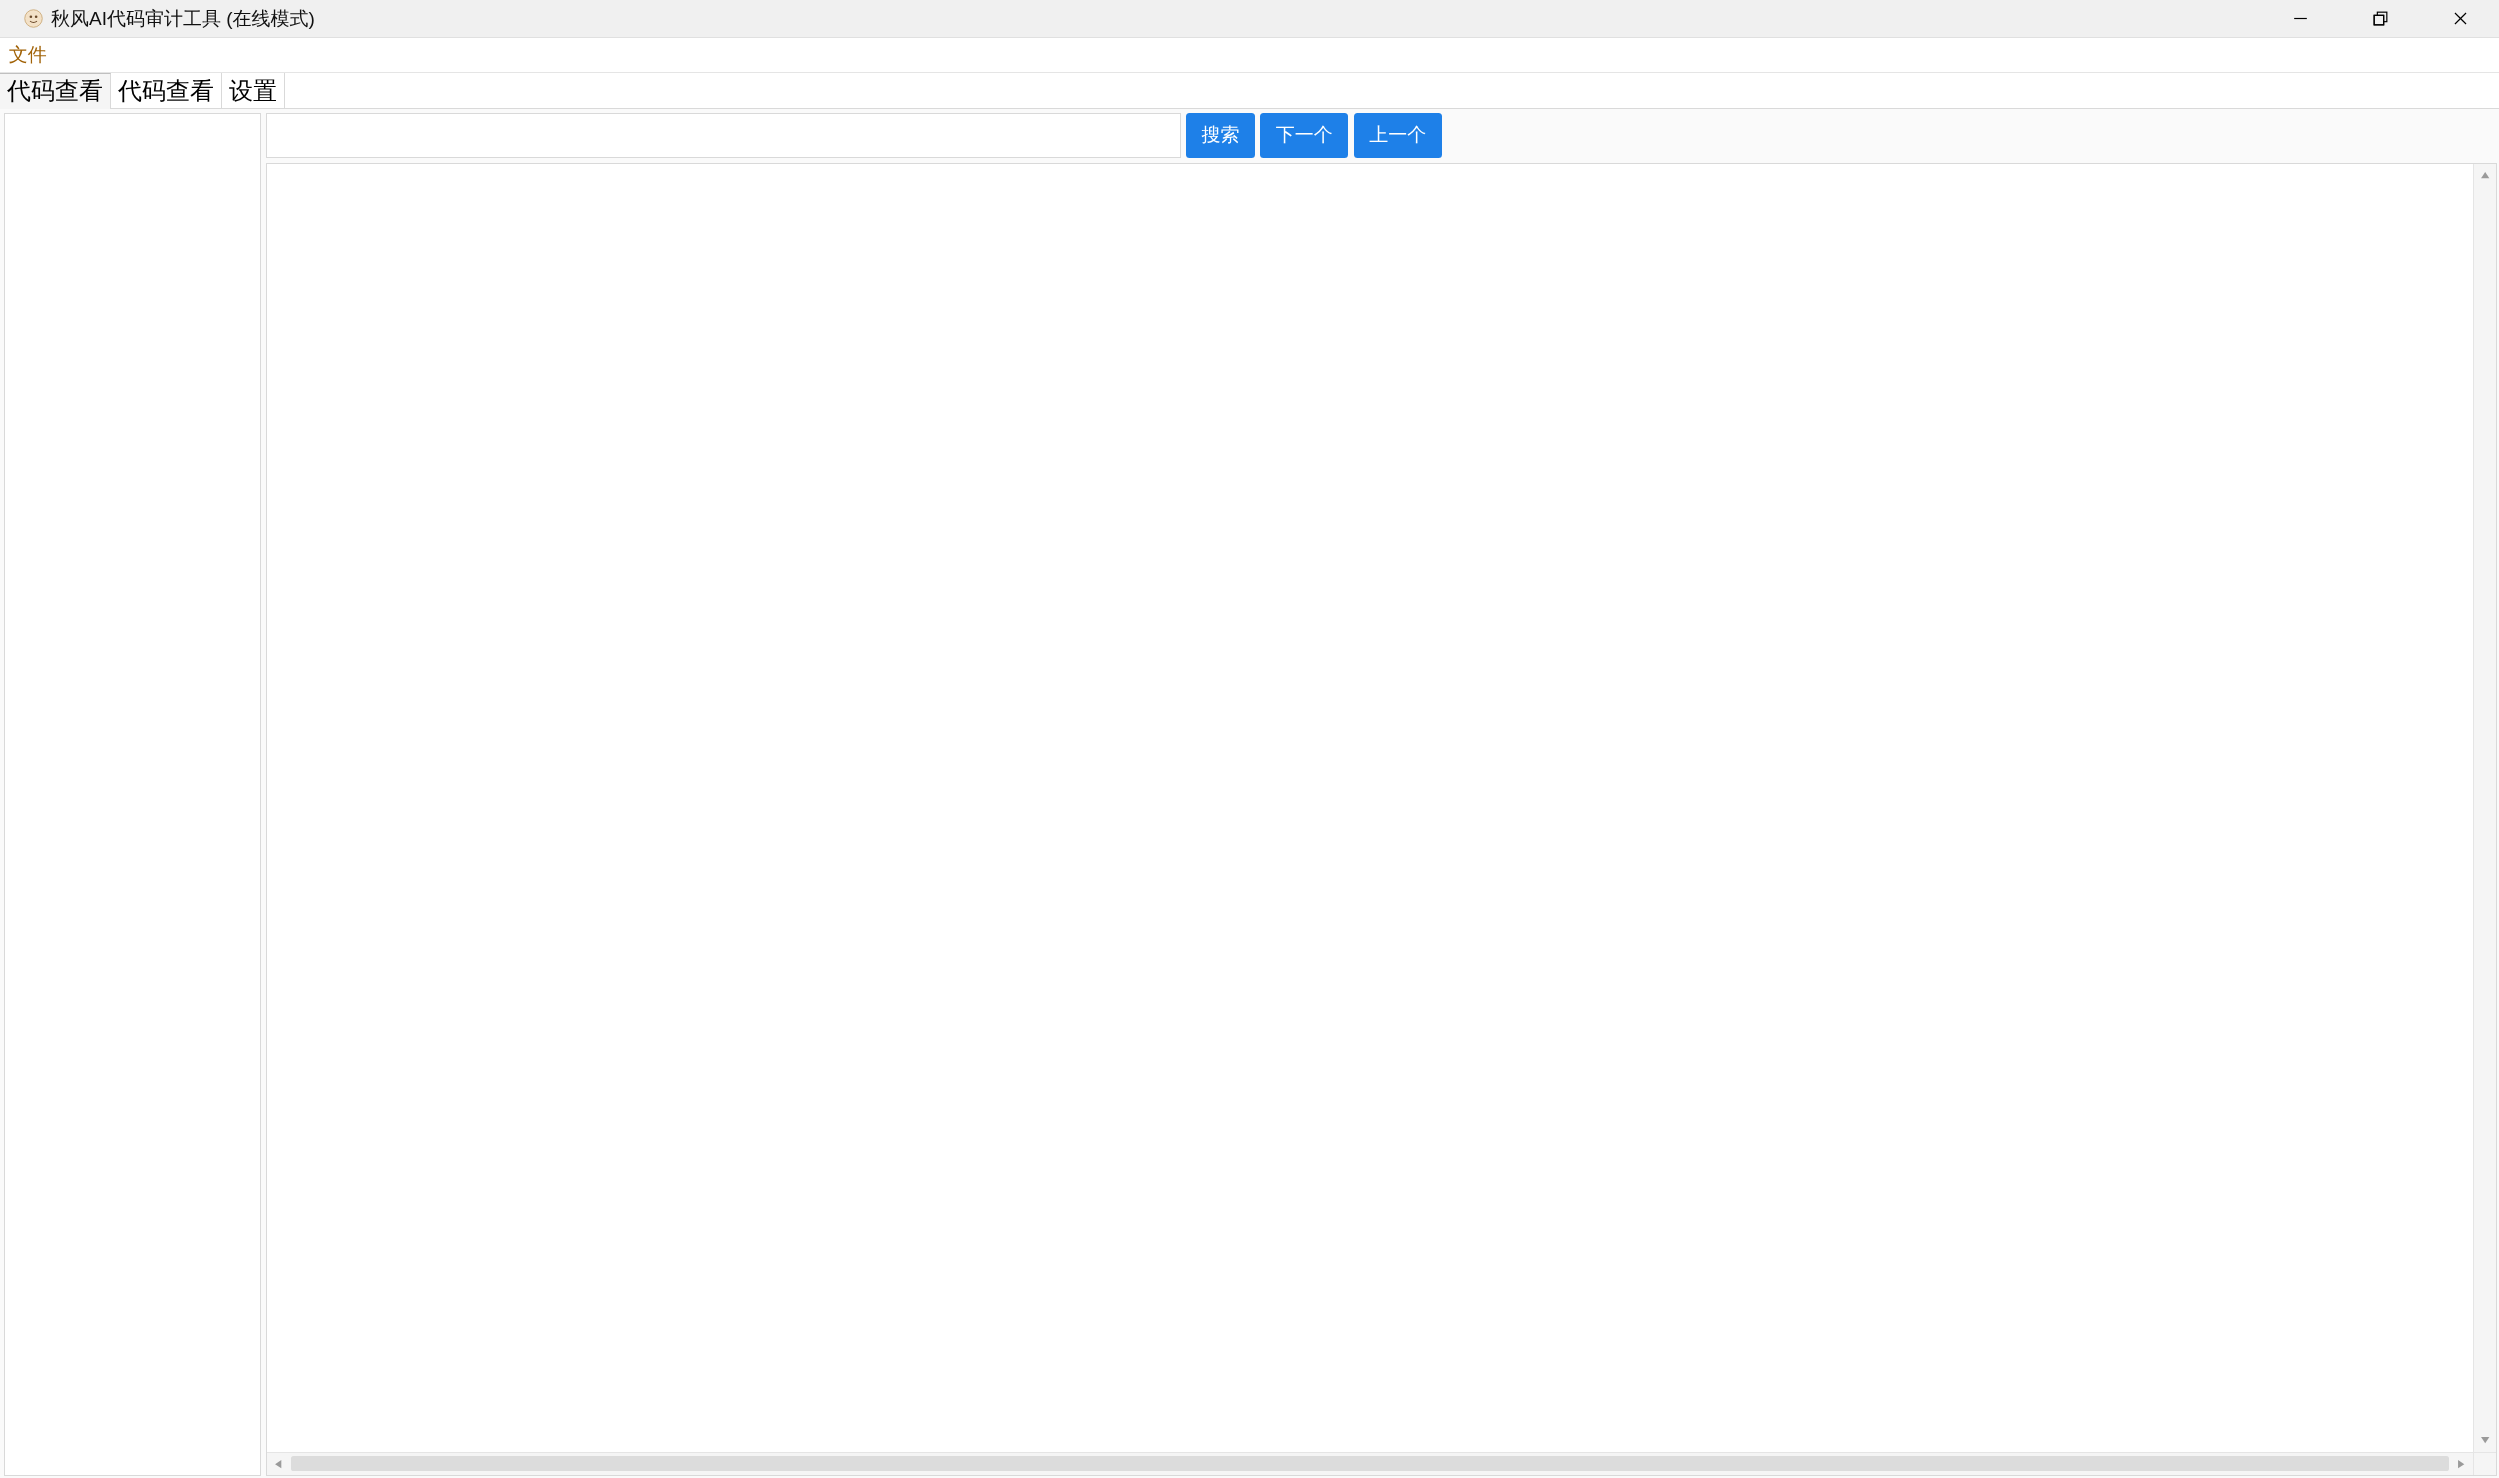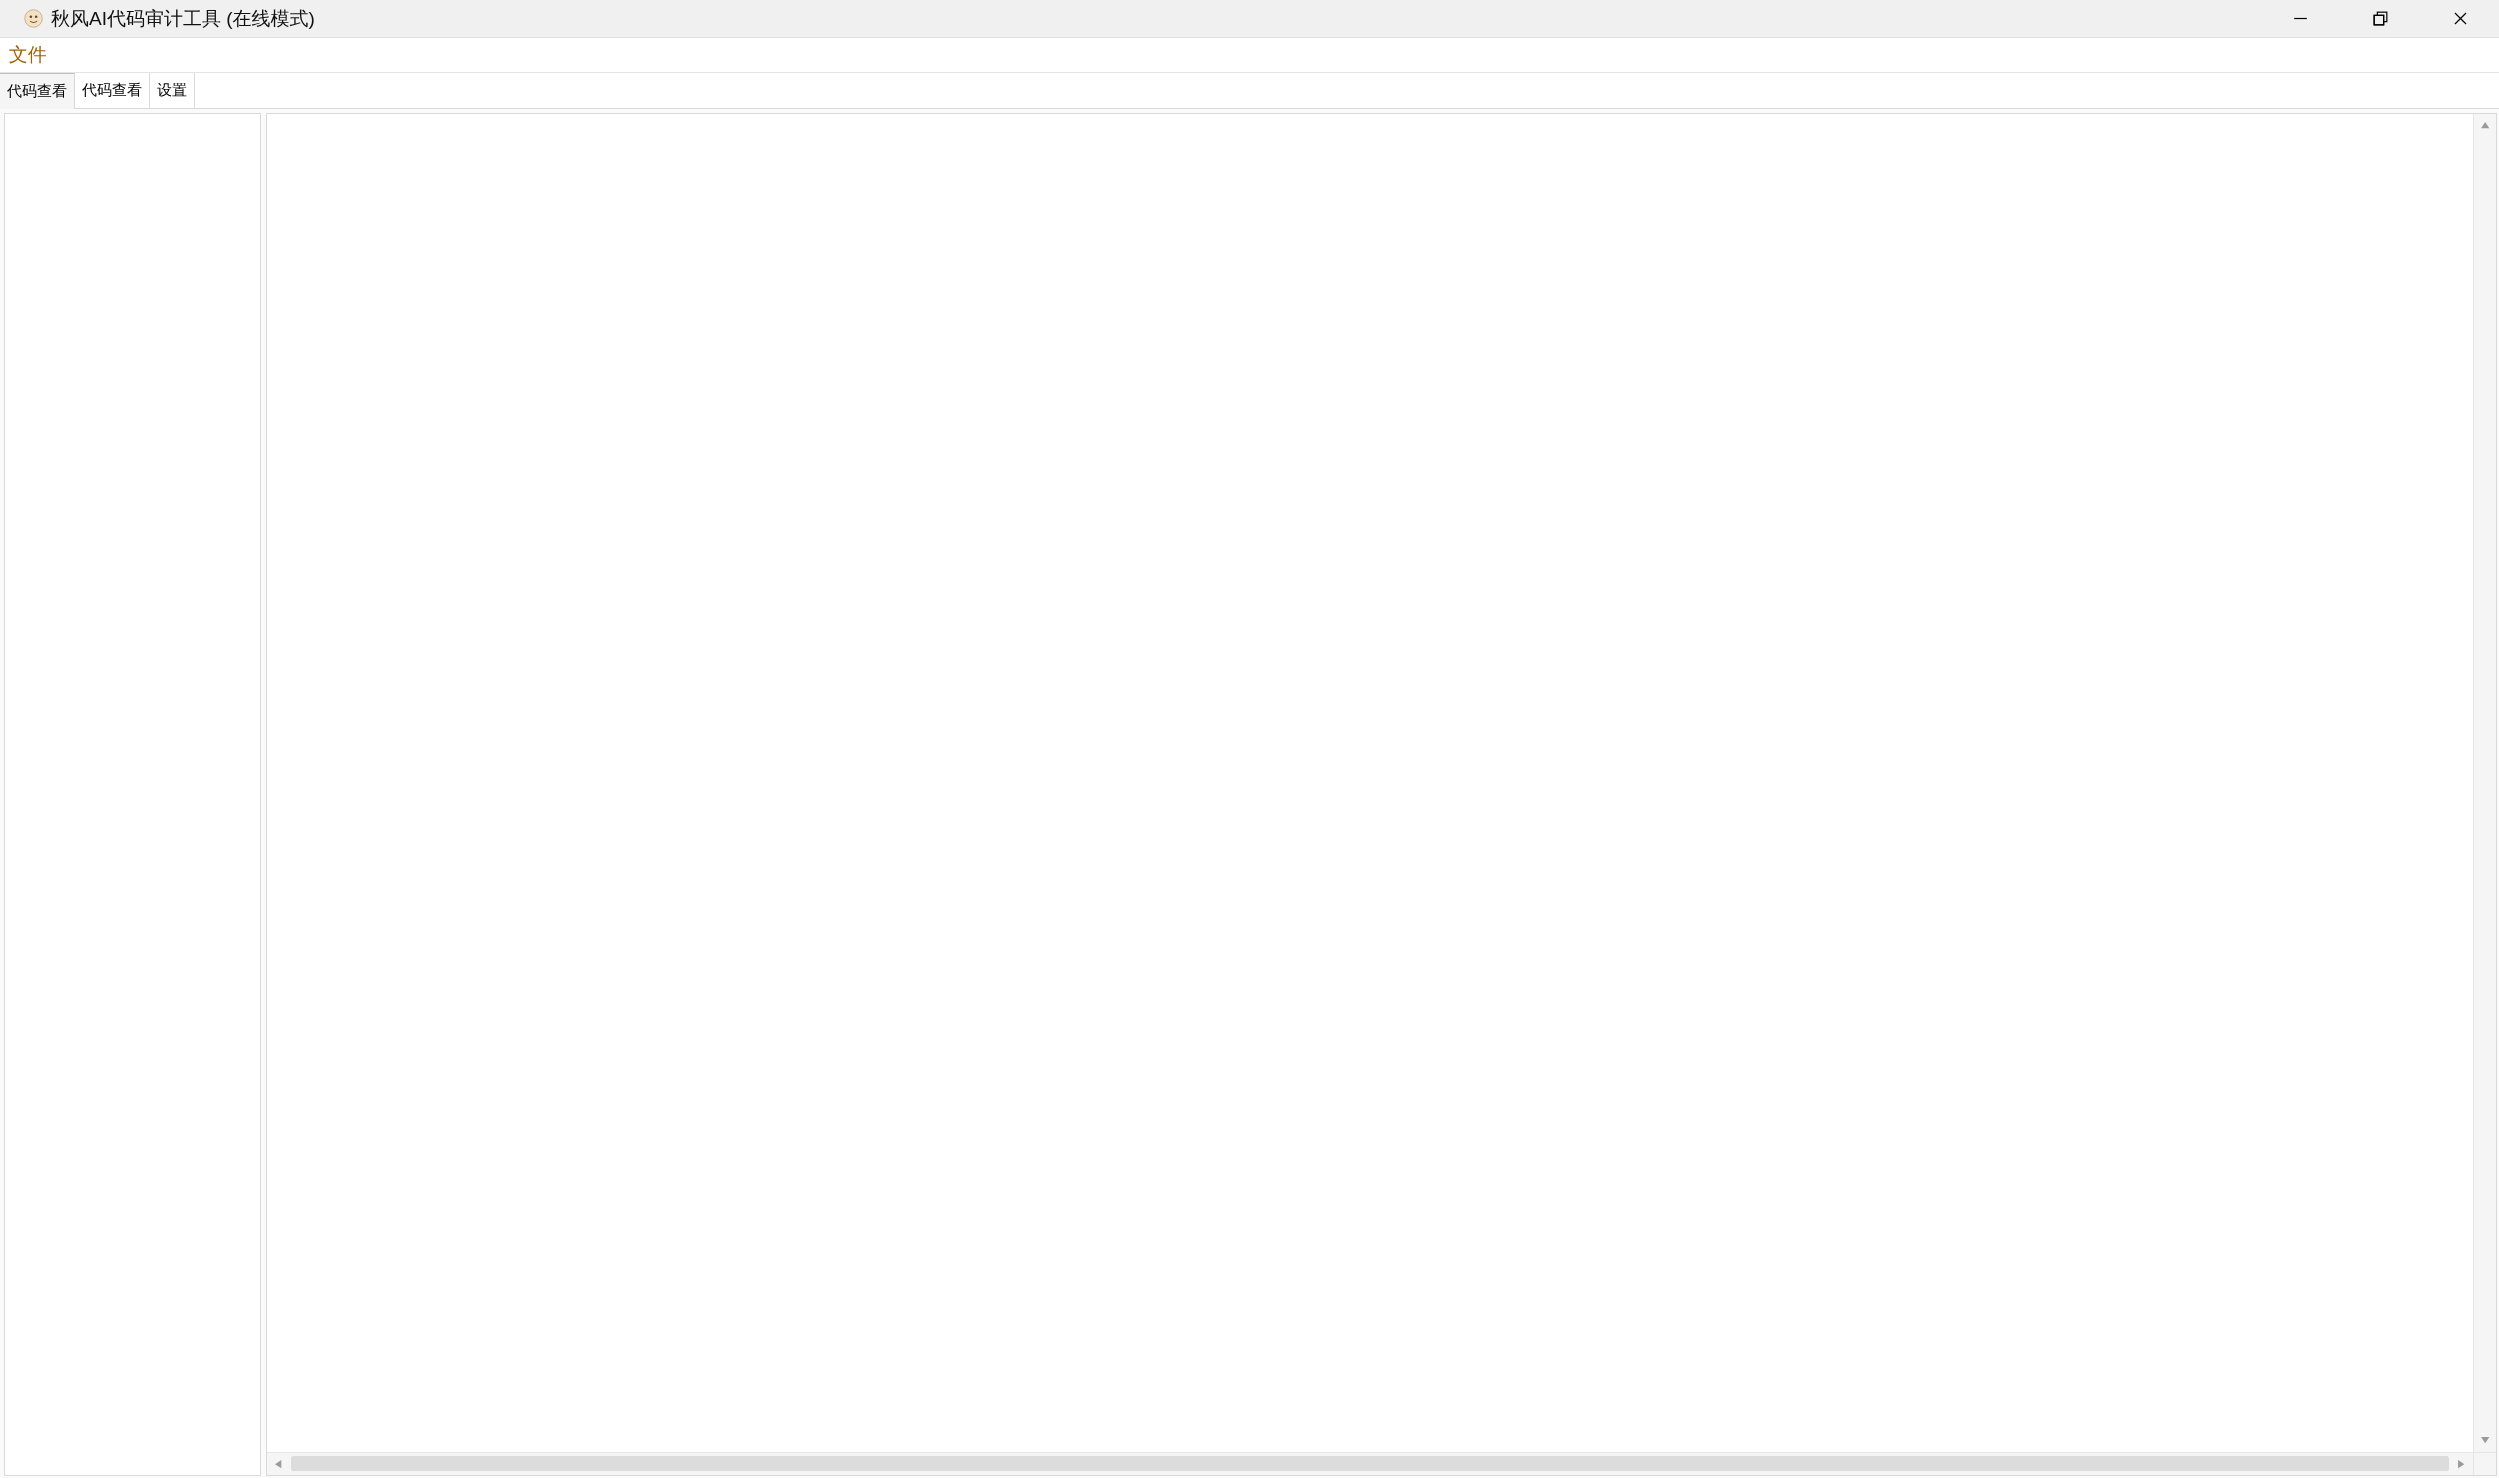--- a/index.html
+++ b/index.html
@@ -81,7 +81,7 @@
     display: flex;
     align-items: center;
     padding: 0 7px;
-    font-size: 15px;
+    font-size: 24px;
     color: #000;
     border-right: 0.9px solid #d9d9d9;
     cursor: pointer;

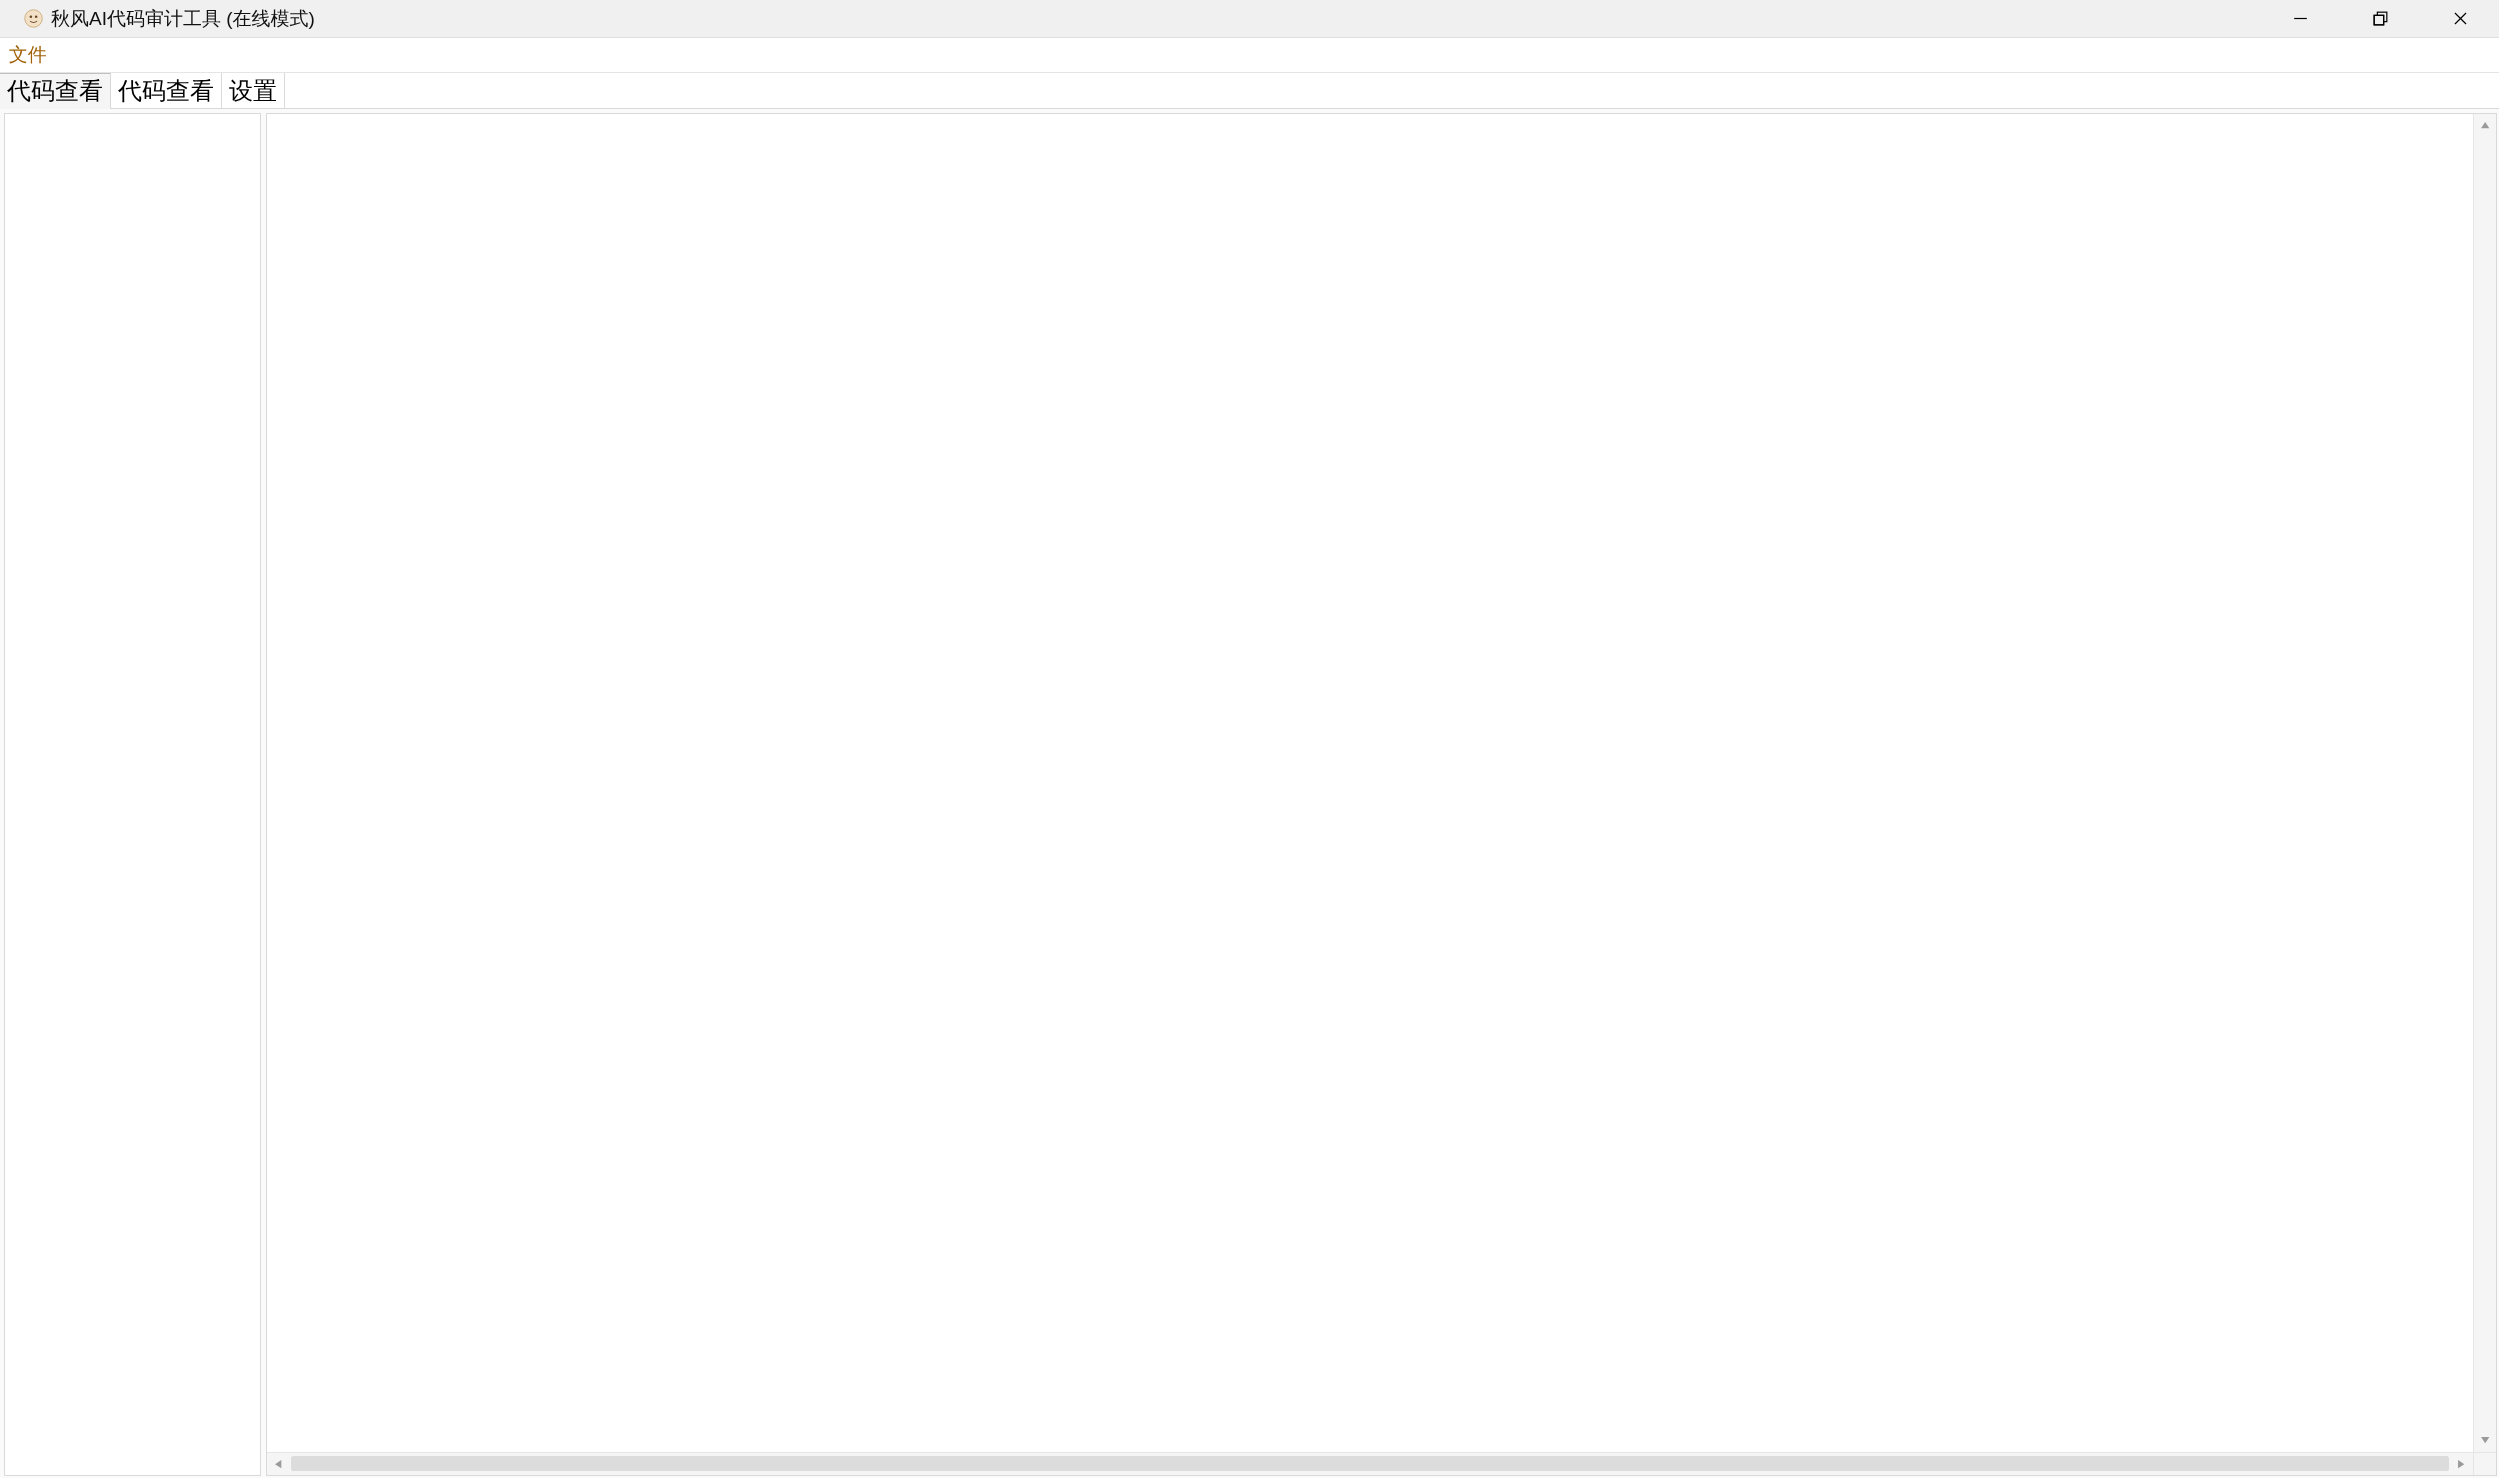--- a/index.html
+++ b/index.html
@@ -268,6 +268,12 @@
 <div class="main">
   <div class="sidebar"></div>
   <div class="content">
+    <div class="search-row">
+      <input class="search-input" type="text" placeholder="" style="">
+      <button class="btn">搜索</button>
+      <button class="btn">下一个</button>
+      <button class="btn">上一个</button>
+    </div>
     <div class="code-area-wrapper">
       <div class="code-viewport"></div>
       <div class="vscroll">

